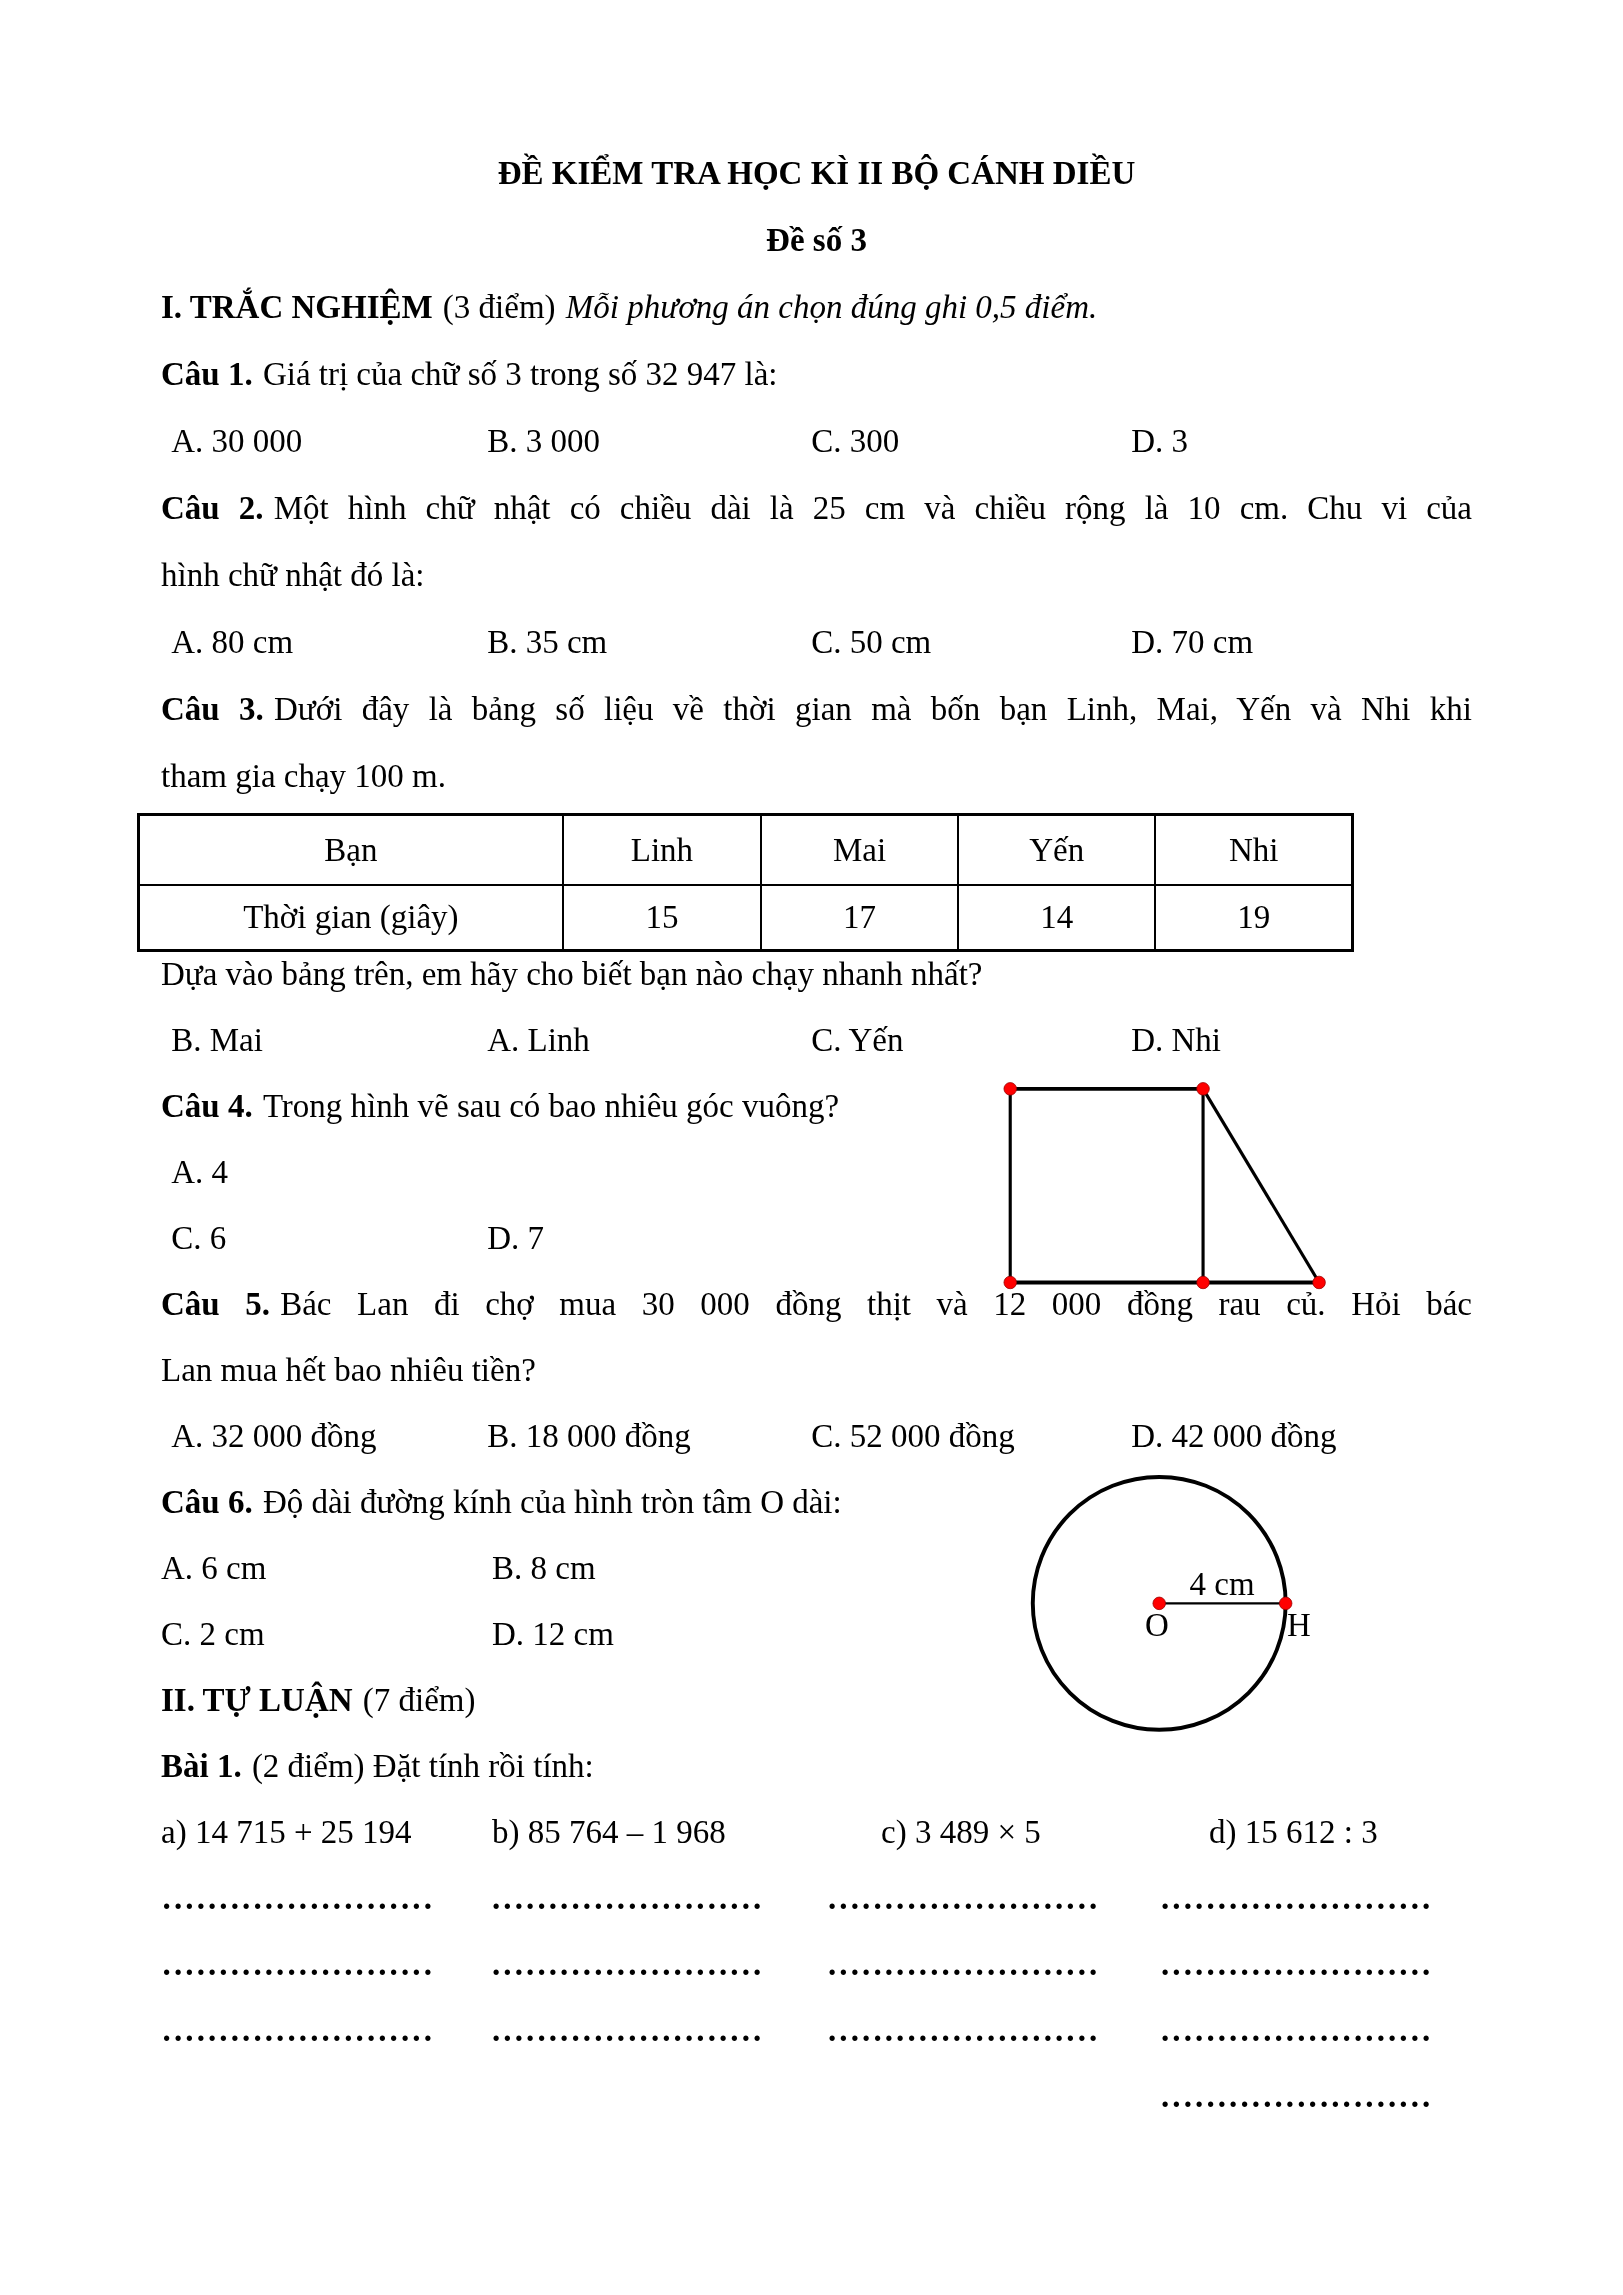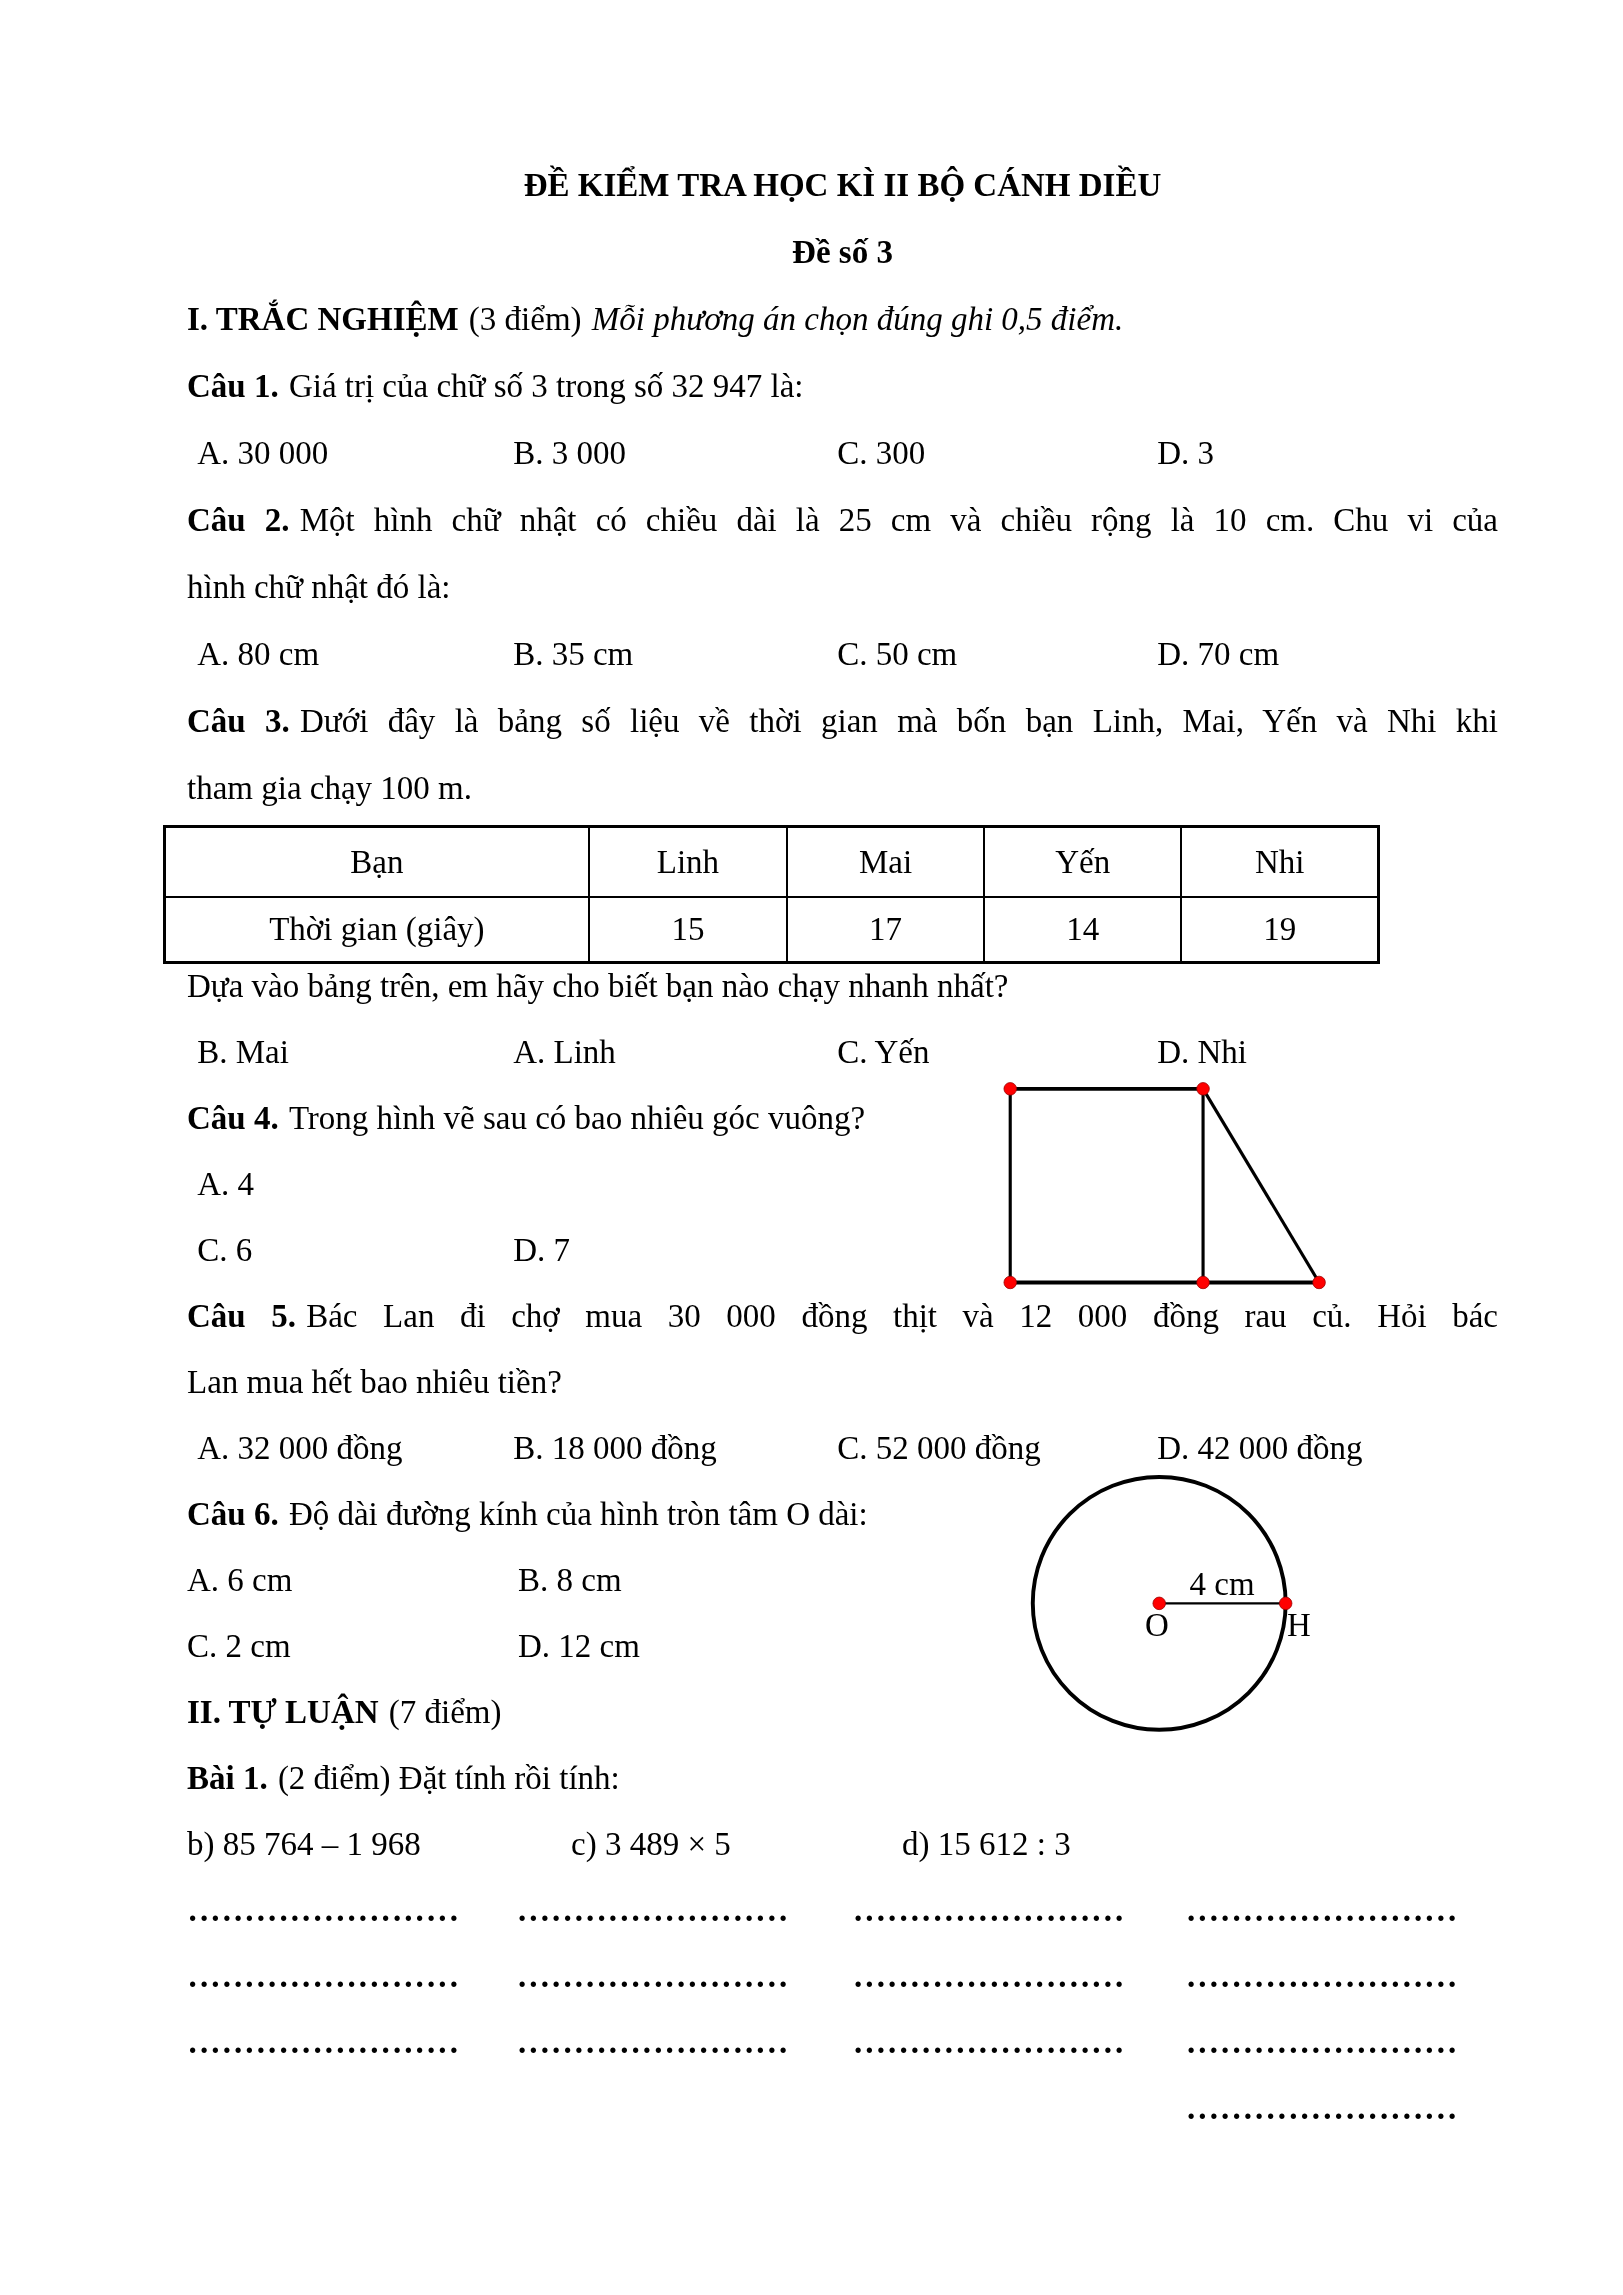--- a/index.html
+++ b/index.html
@@ -9,7 +9,7 @@
     font-family:"Liberation Serif","DejaVu Serif",serif;
     font-size:33px; overflow:hidden;
   }
-  .content { position:absolute; left:161px; top:152px; width:1311px;margin-left:26px; }
+  .content { position:absolute; left:161px; top:140px; width:1311px; }
   .line  { line-height:67px; }
   .part2 .line { line-height:66px; }
   .center { text-align:center; }

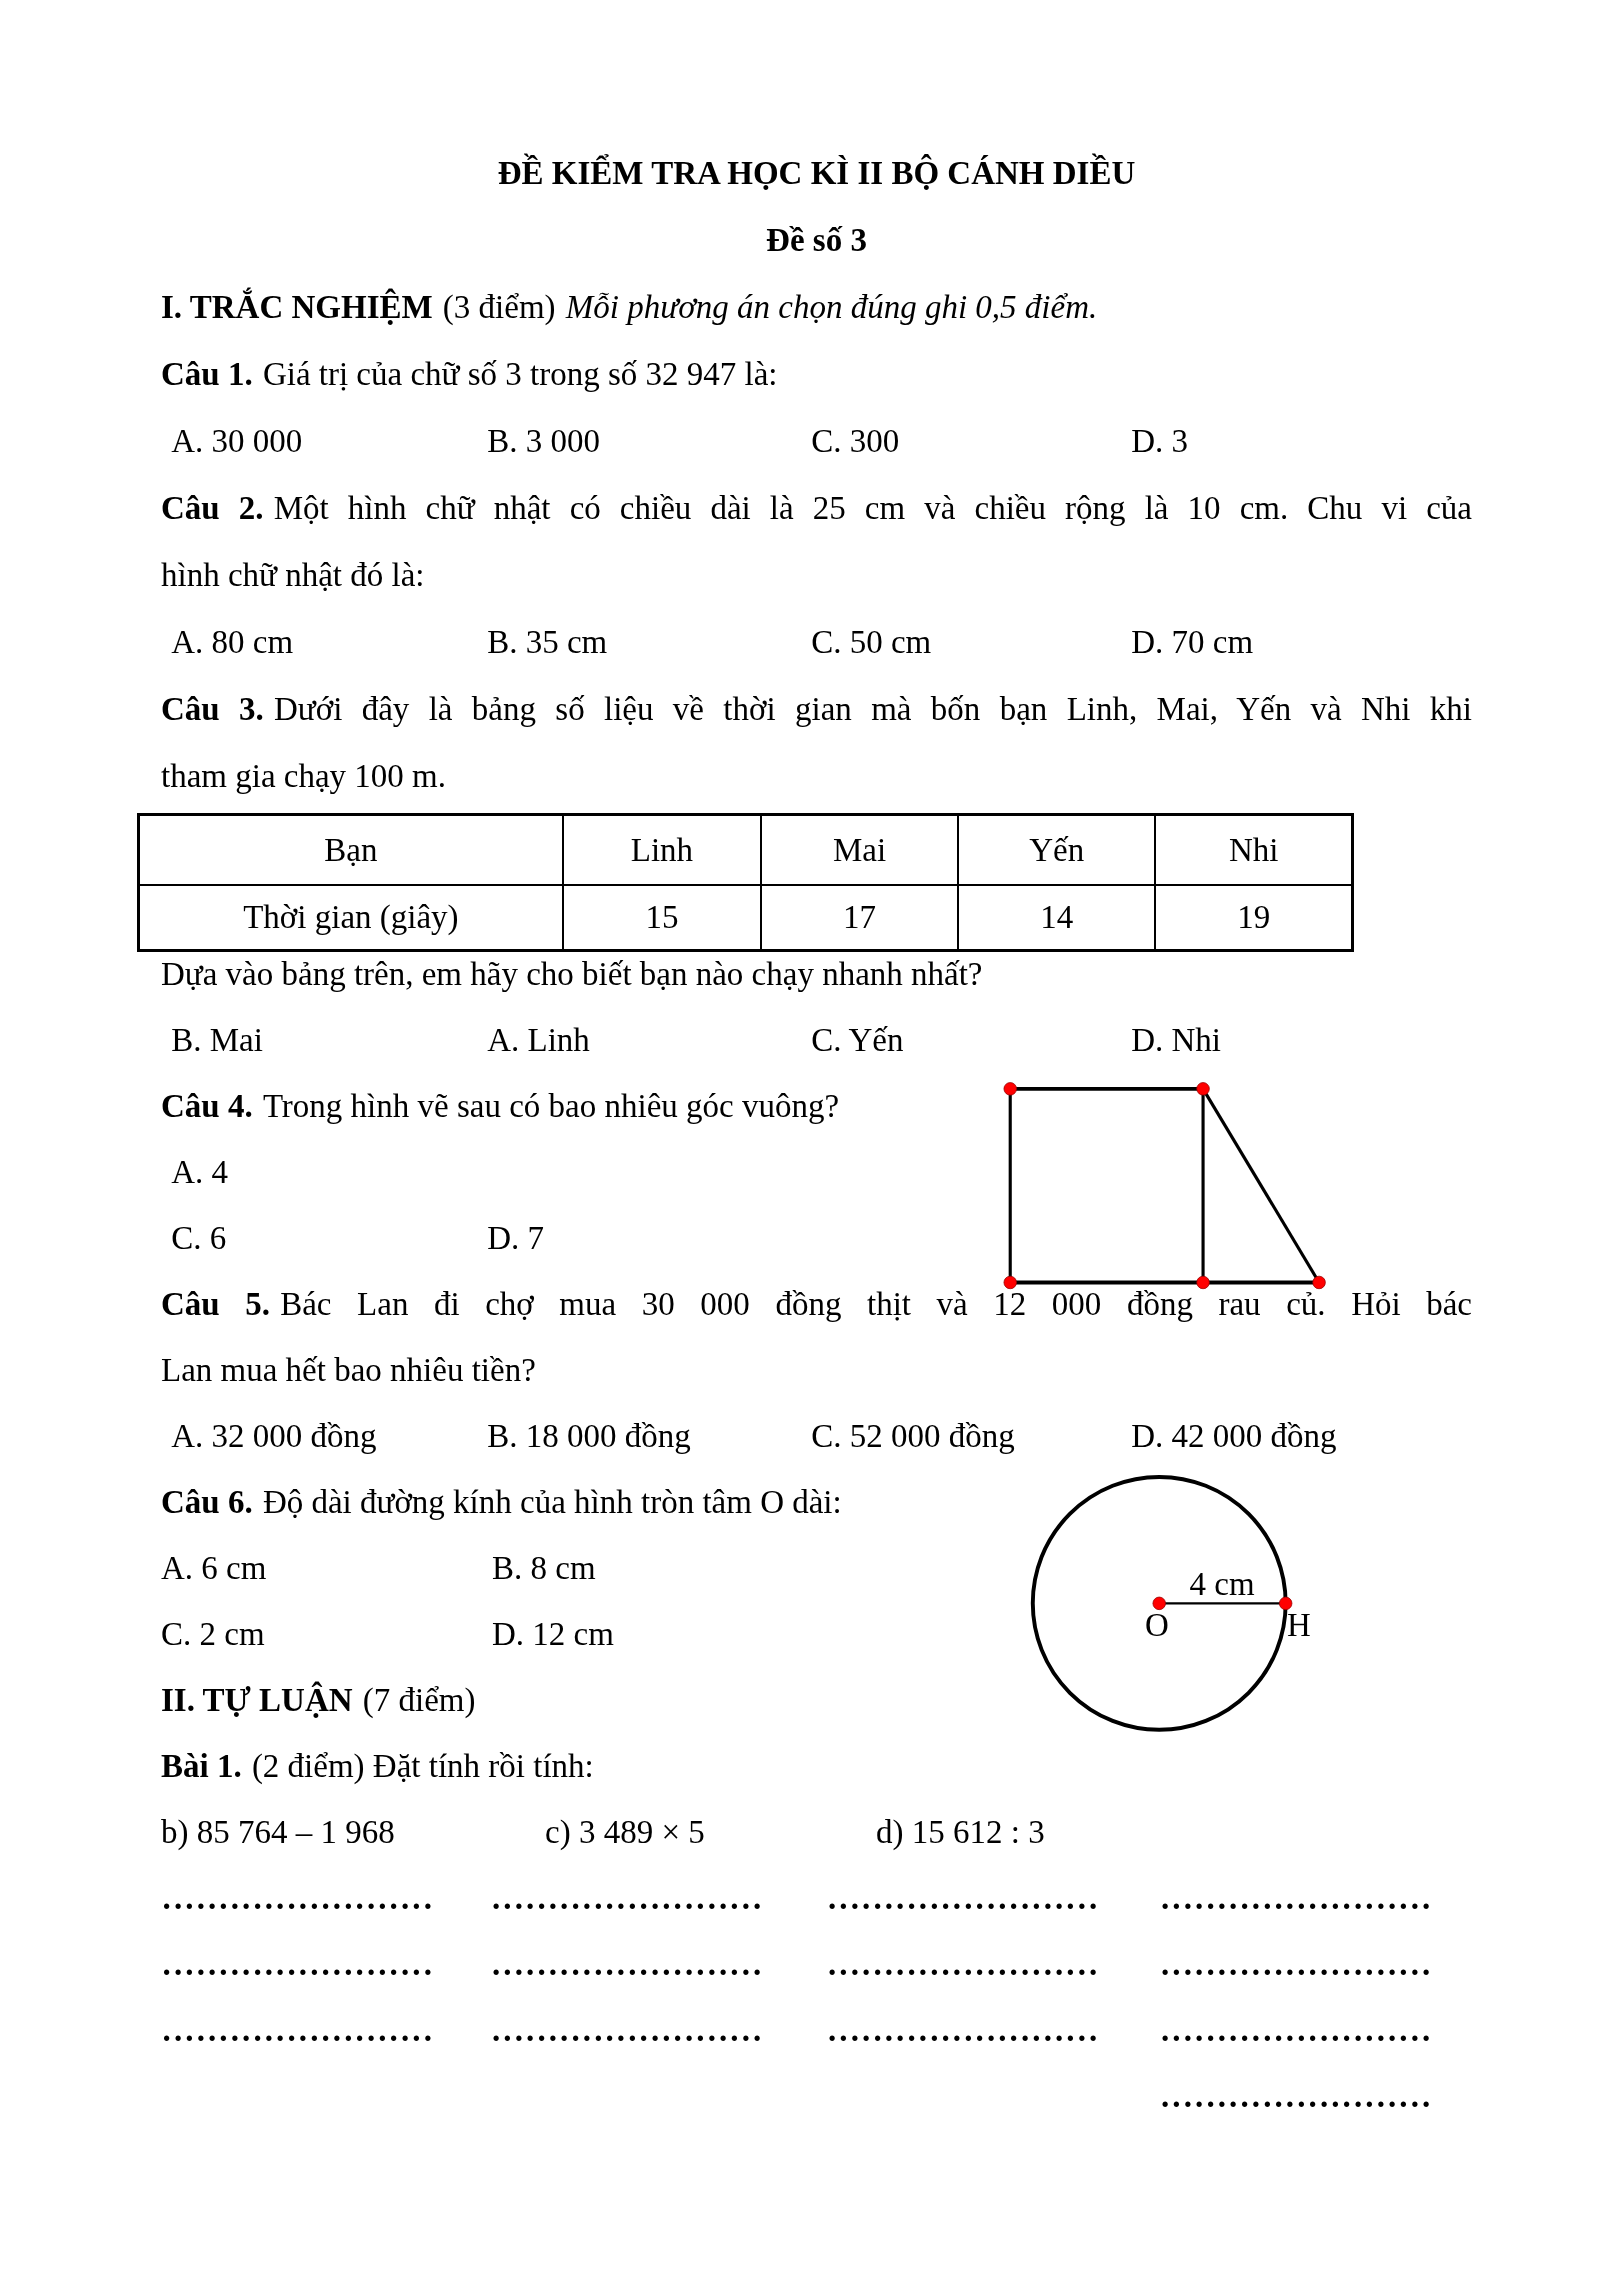--- a/index.html
+++ b/index.html
@@ -165,6 +165,7 @@
       <div class="line"><span class="bold sp">Bài 1.</span><span>(2 điểm) Đặt tính rồi tính:</span></div>
 
       <div class="exg">
+        <span>a) 14 715 + 25 194</span>
         <span>b) 85 764 – 1 968</span>
         <span class="pad-c">c) 3 489 × 5</span>
         <span class="pad-d">d) 15 612 : 3</span>

